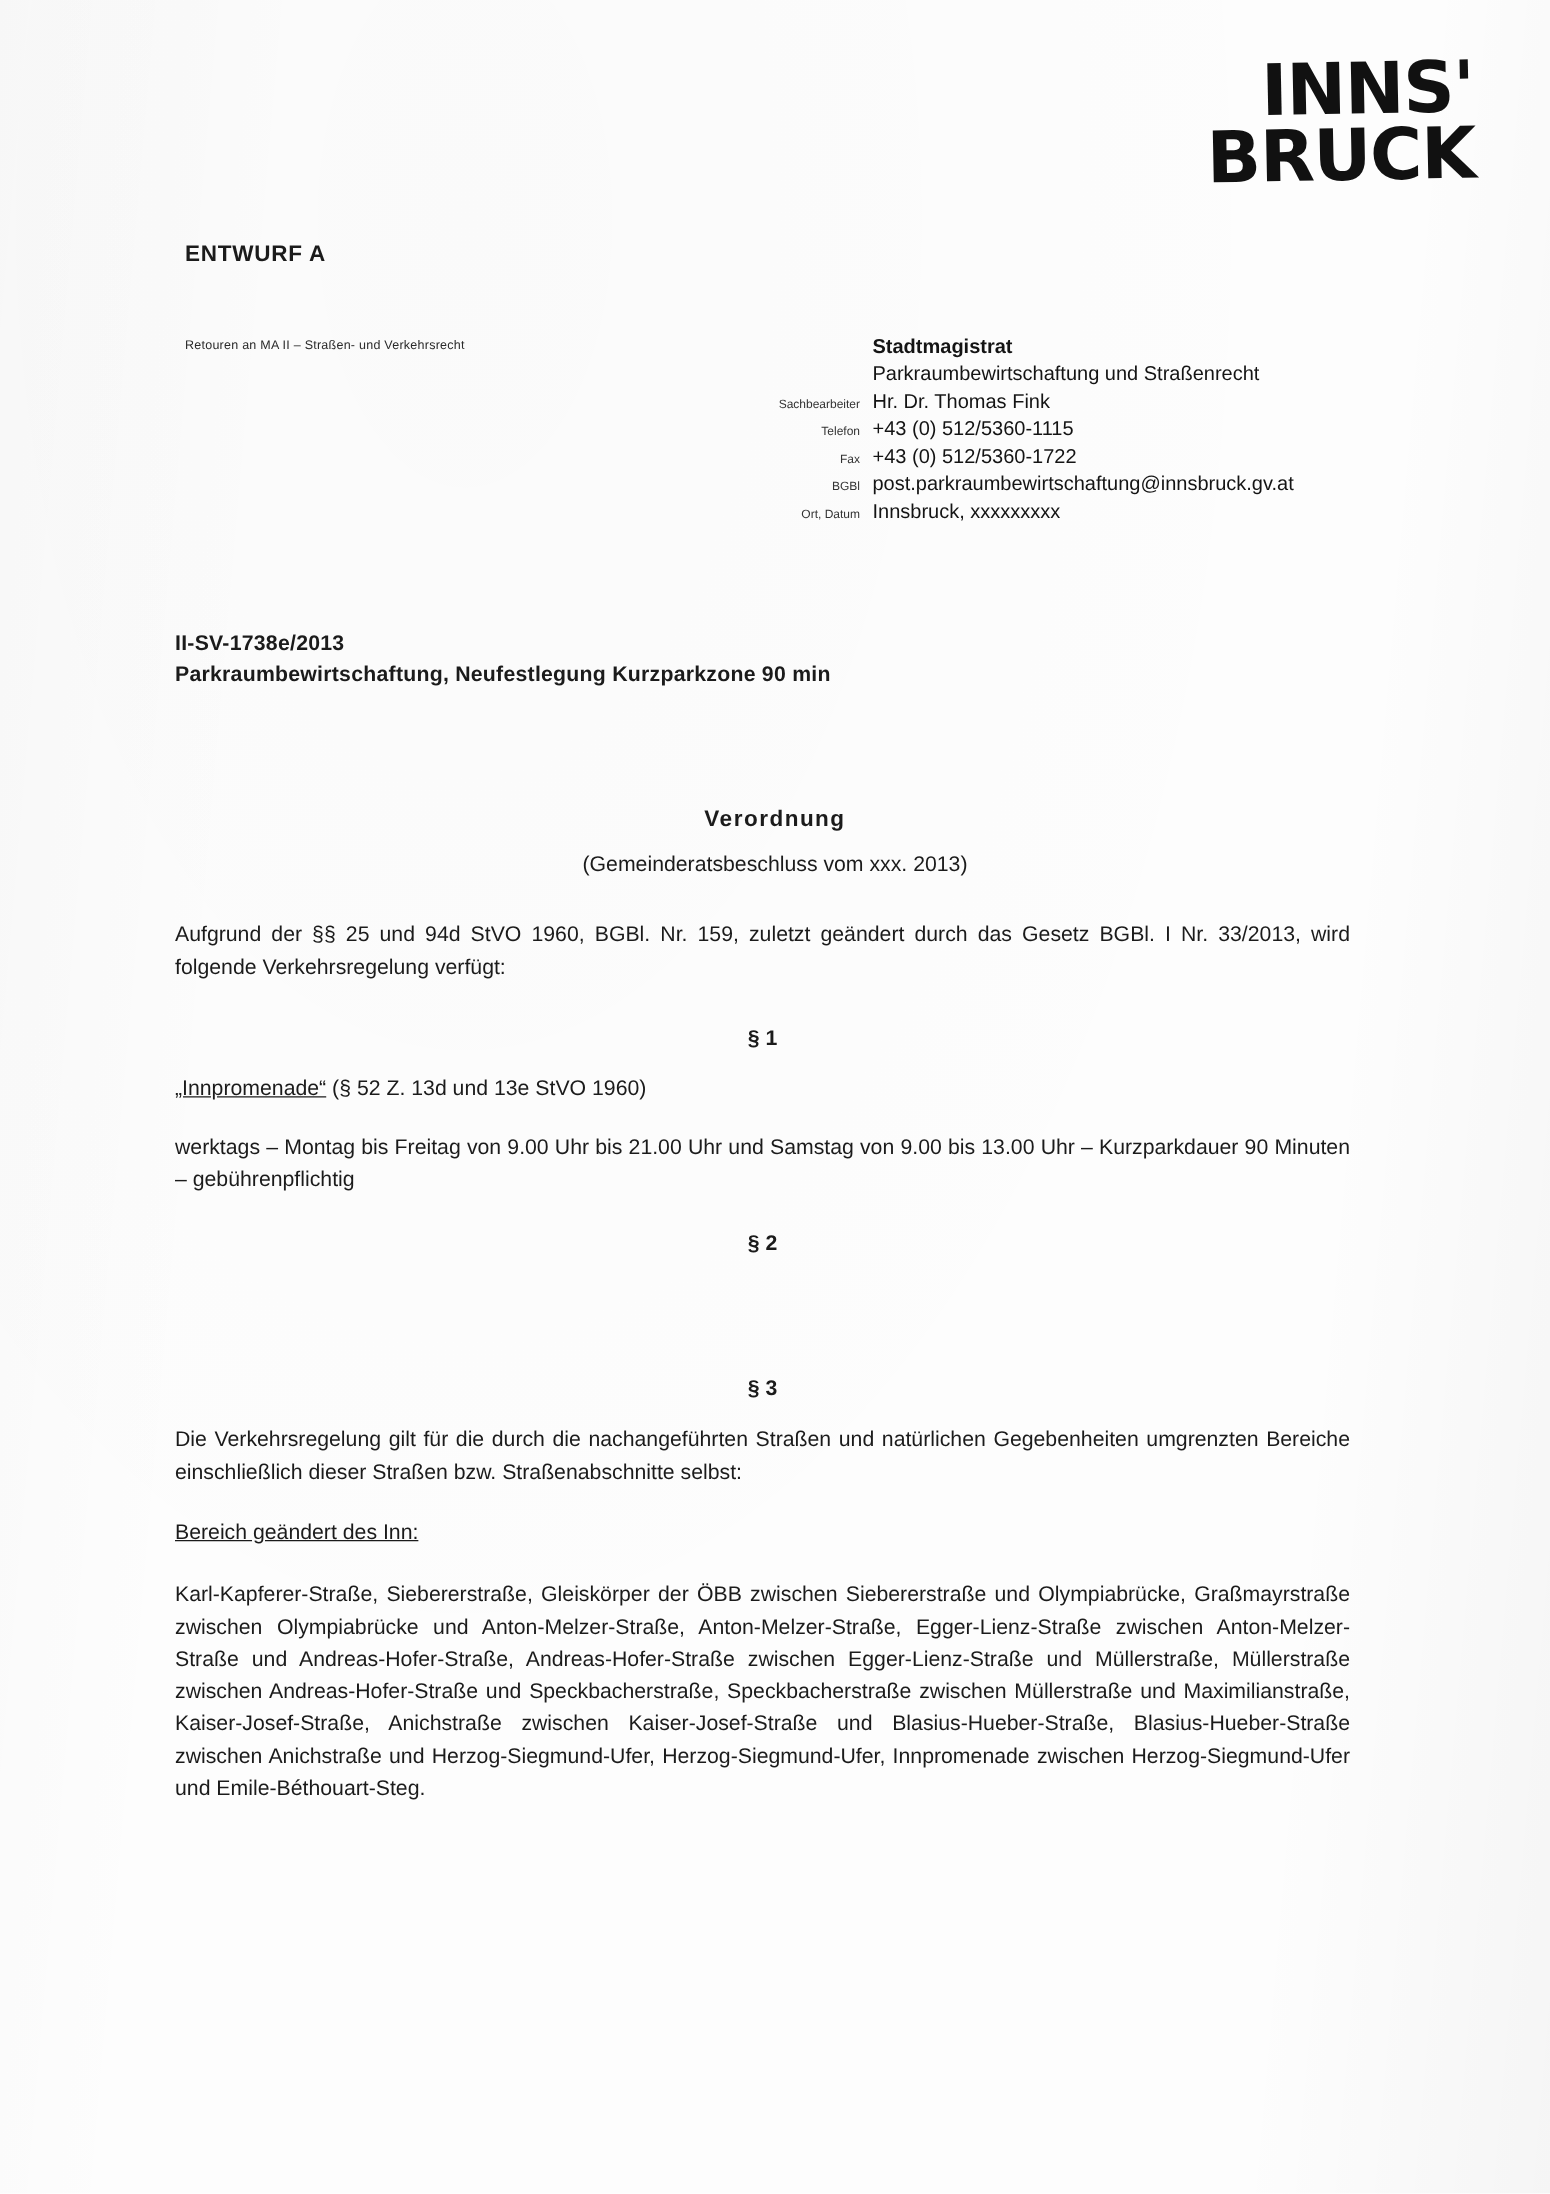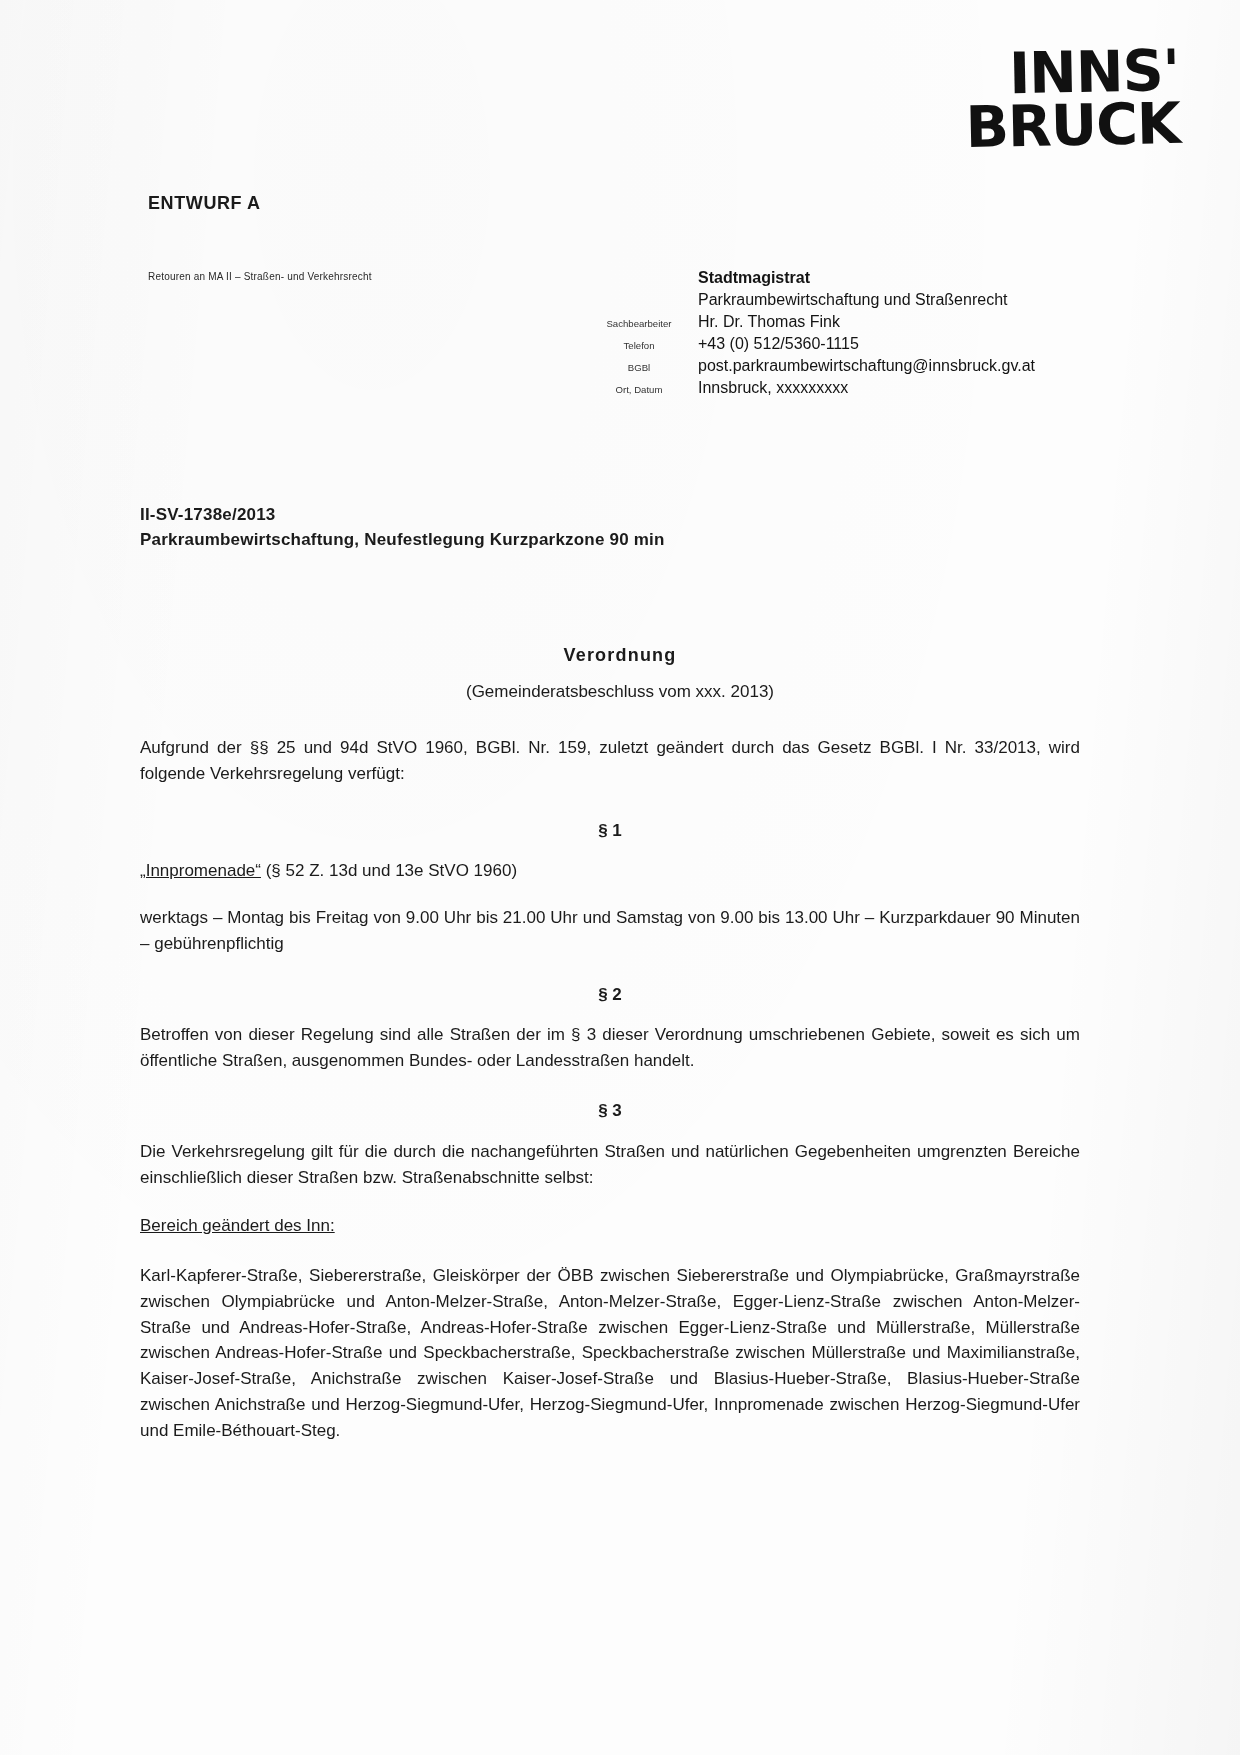--- a/index.html
+++ b/index.html
@@ -79,7 +79,7 @@
   }
   .contact .lbl {
     width: 98px;
-    text-align: center;
+    text-align: right;
     font-size: 9.6px;
     color: #333;
     padding-right: 10px;

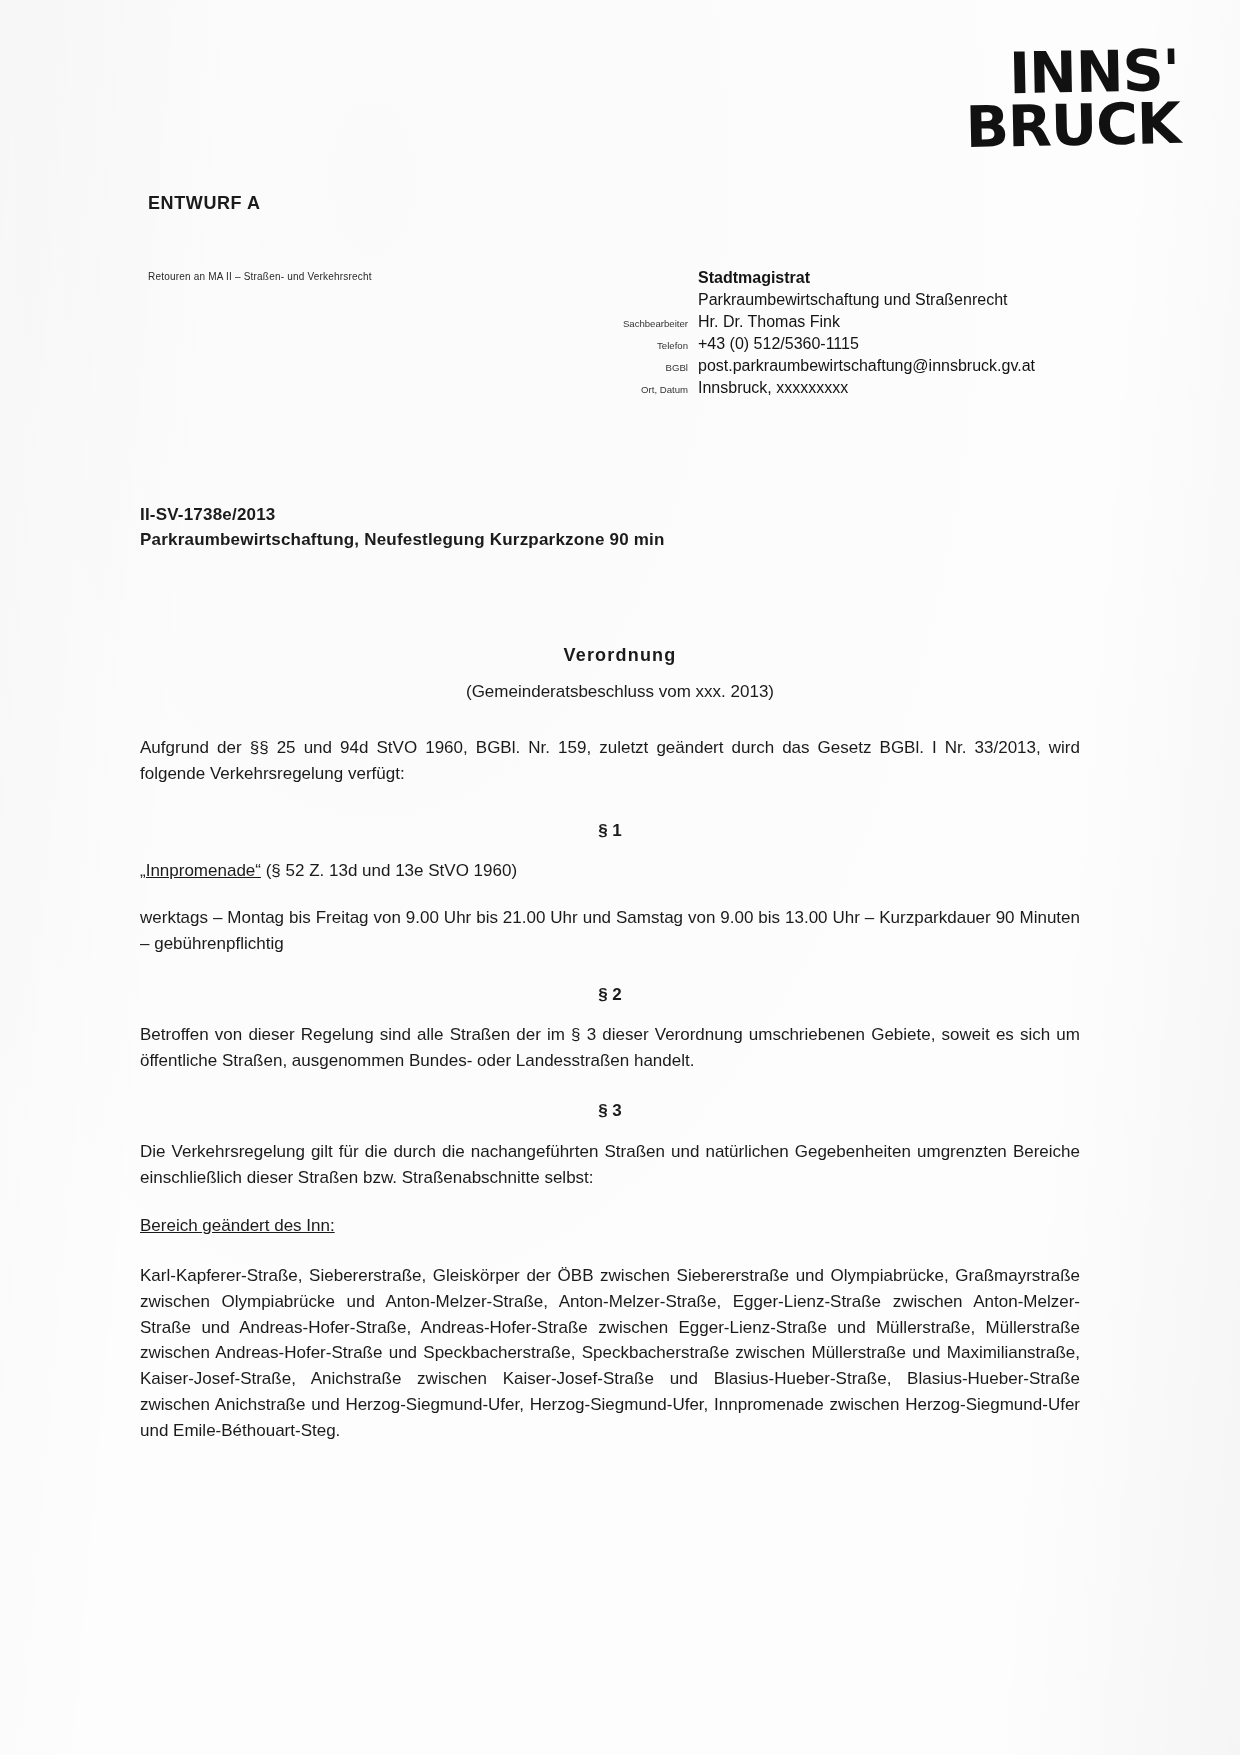--- a/index.html
+++ b/index.html
@@ -171,6 +171,10 @@
       <div class="val">+43 (0) 512/5360-1115</div>
     </div>
     <div class="row">
+      <div class="lbl">Fax</div>
+      <div class="val">+43 (0) 512/5360-1722</div>
+    </div>
+    <div class="row">
       <div class="lbl">BGBl</div>
       <div class="val">post.parkraumbewirtschaftung@innsbruck.gv.at</div>
     </div>

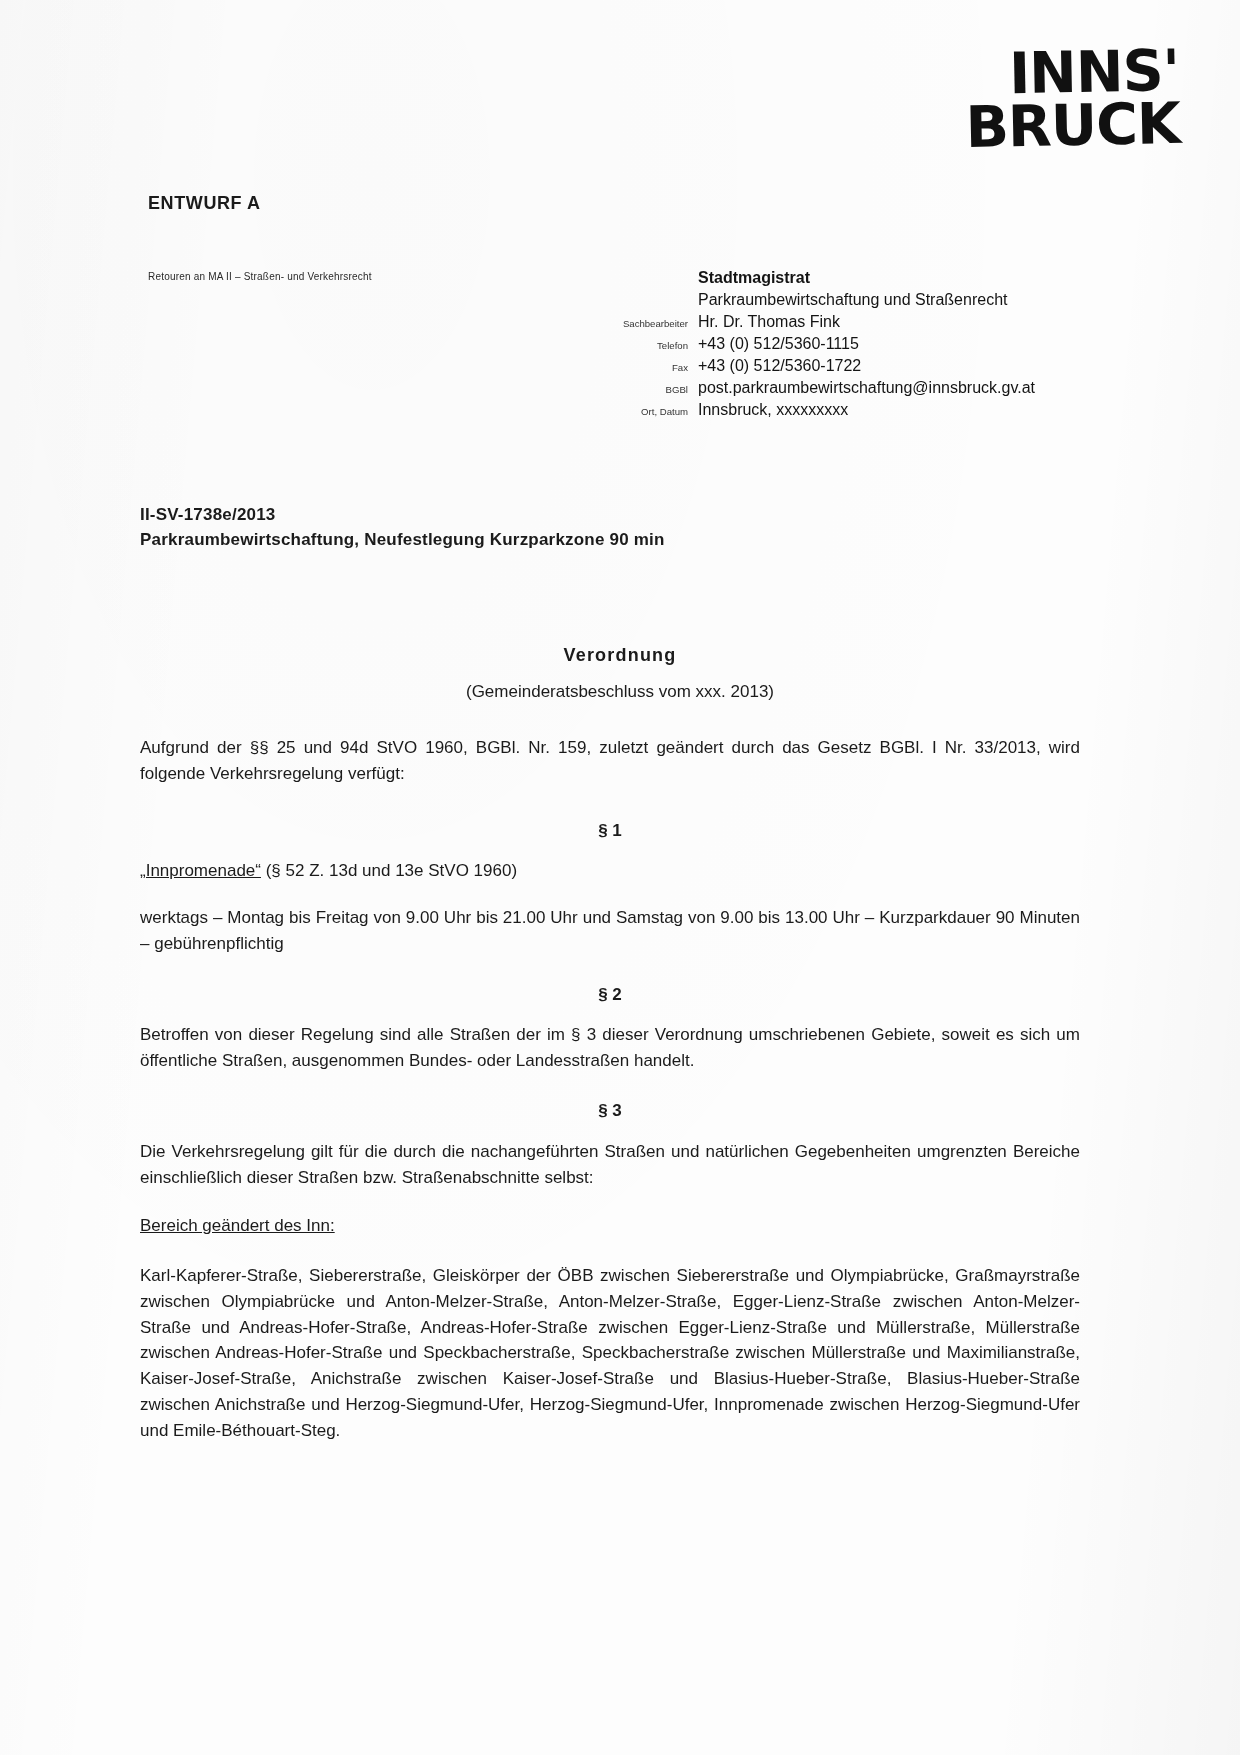--- a/index.html
+++ b/index.html
@@ -203,7 +203,6 @@
   <div class="body-text werktags">werktags – Montag bis Freitag von 9.00 Uhr bis 21.00 Uhr und Samstag von 9.00 bis 13.00 Uhr – Kurzparkdauer 90 Minuten – gebührenpflichtig</div>
 
   <div class="body-text sec2">§ 2</div>
-  <div class="body-text para2">Betroffen von dieser Regelung sind alle Straßen der im § 3 dieser Verordnung umschriebenen Gebiete, soweit es sich um öffentliche Straßen, ausgenommen Bundes- oder Landesstraßen handelt.</div>
 
   <div class="body-text sec3">§ 3</div>
   <div class="body-text para3">Die Verkehrsregelung gilt für die durch die nachangeführten Straßen und natürlichen Gegebenheiten umgrenzten Bereiche einschließlich dieser Straßen bzw. Straßenabschnitte selbst:</div>

